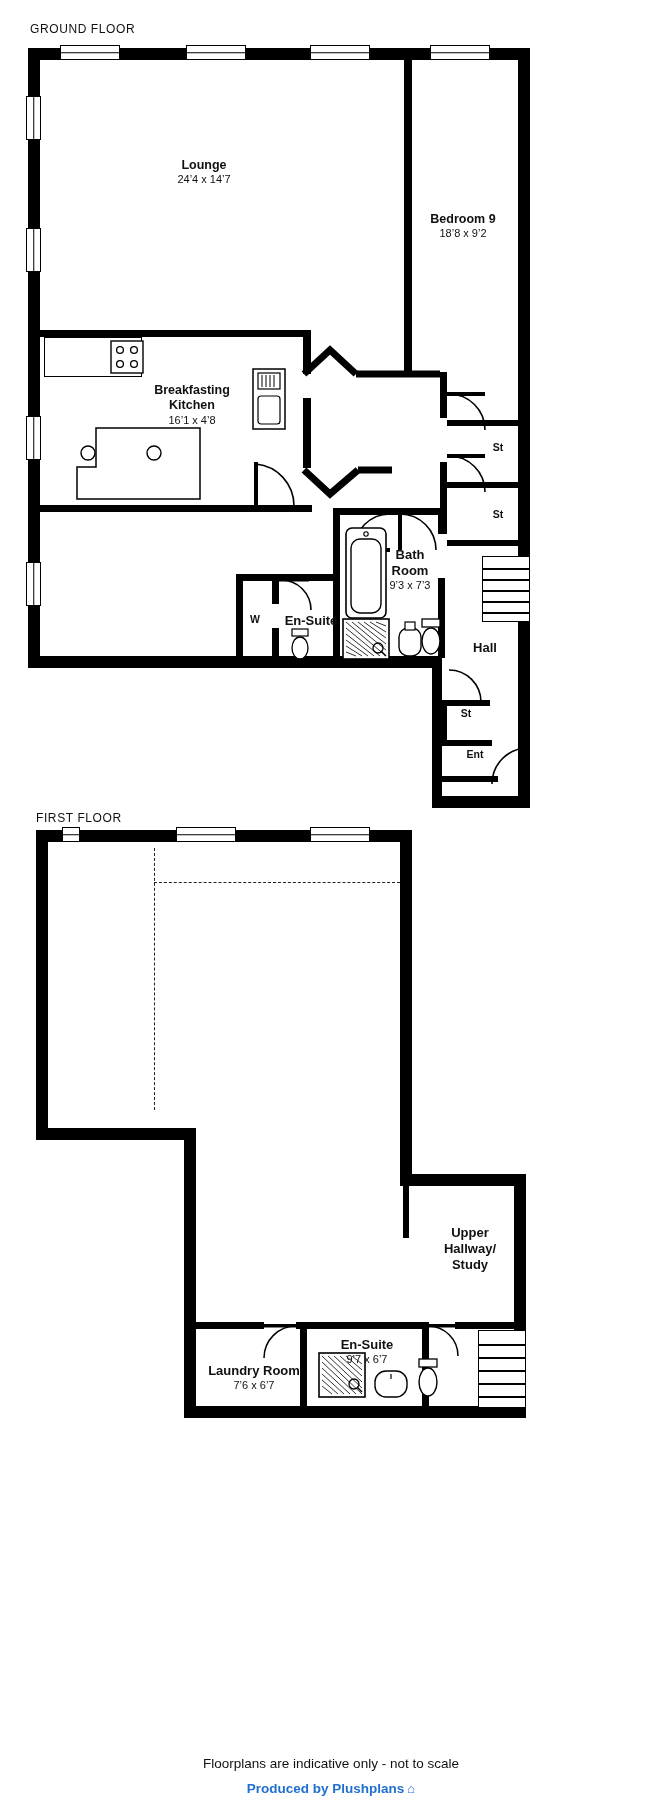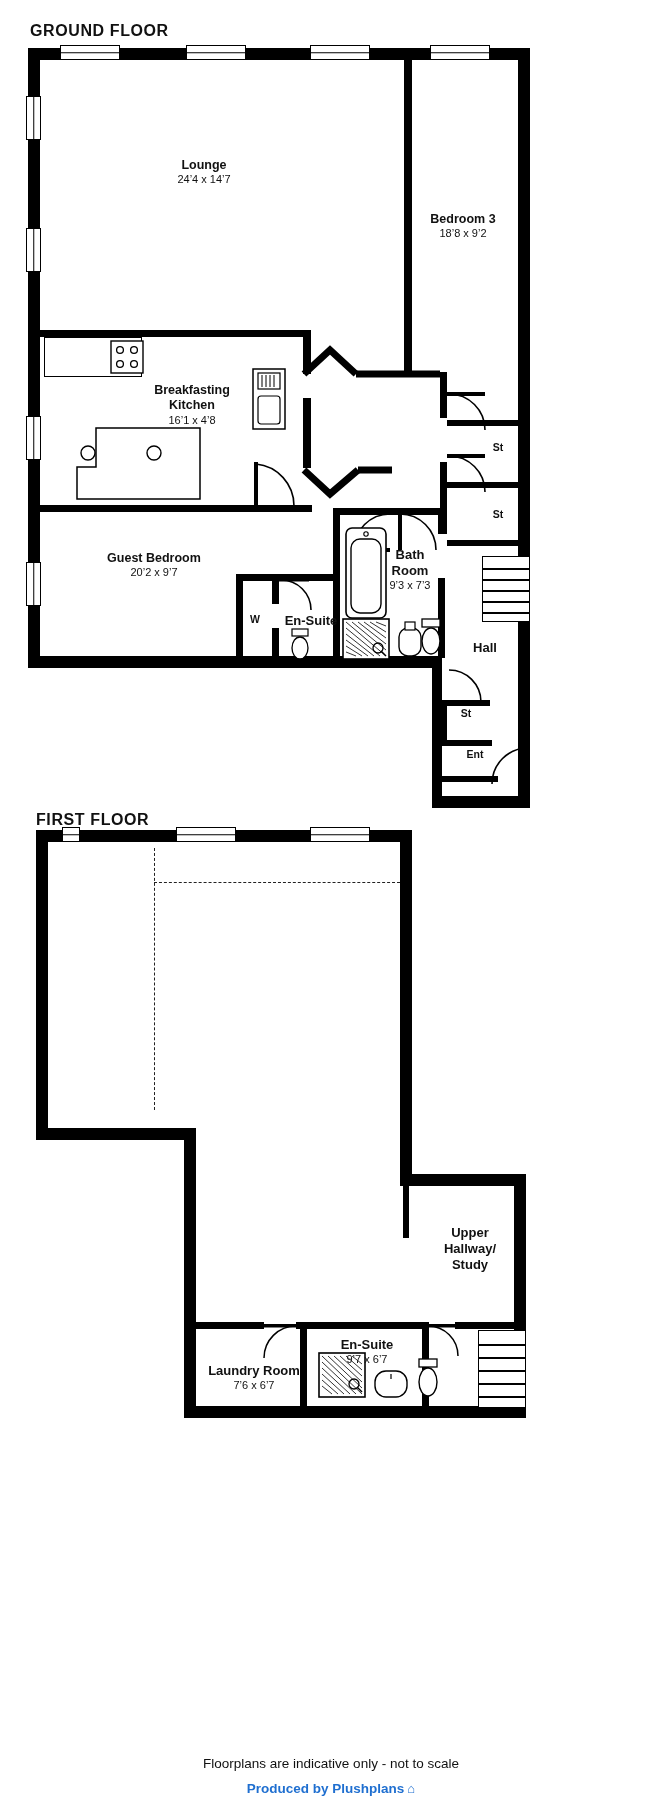--- a/index.html
+++ b/index.html
@@ -26,8 +26,8 @@
   
   .floor-caption {
     position: absolute;
-    font-size: 16px;
-    font-weight: bold;
+    font-size: 12px;
+    font-weight: normal;
     letter-spacing: 0.6px;
     color: #111;
   }

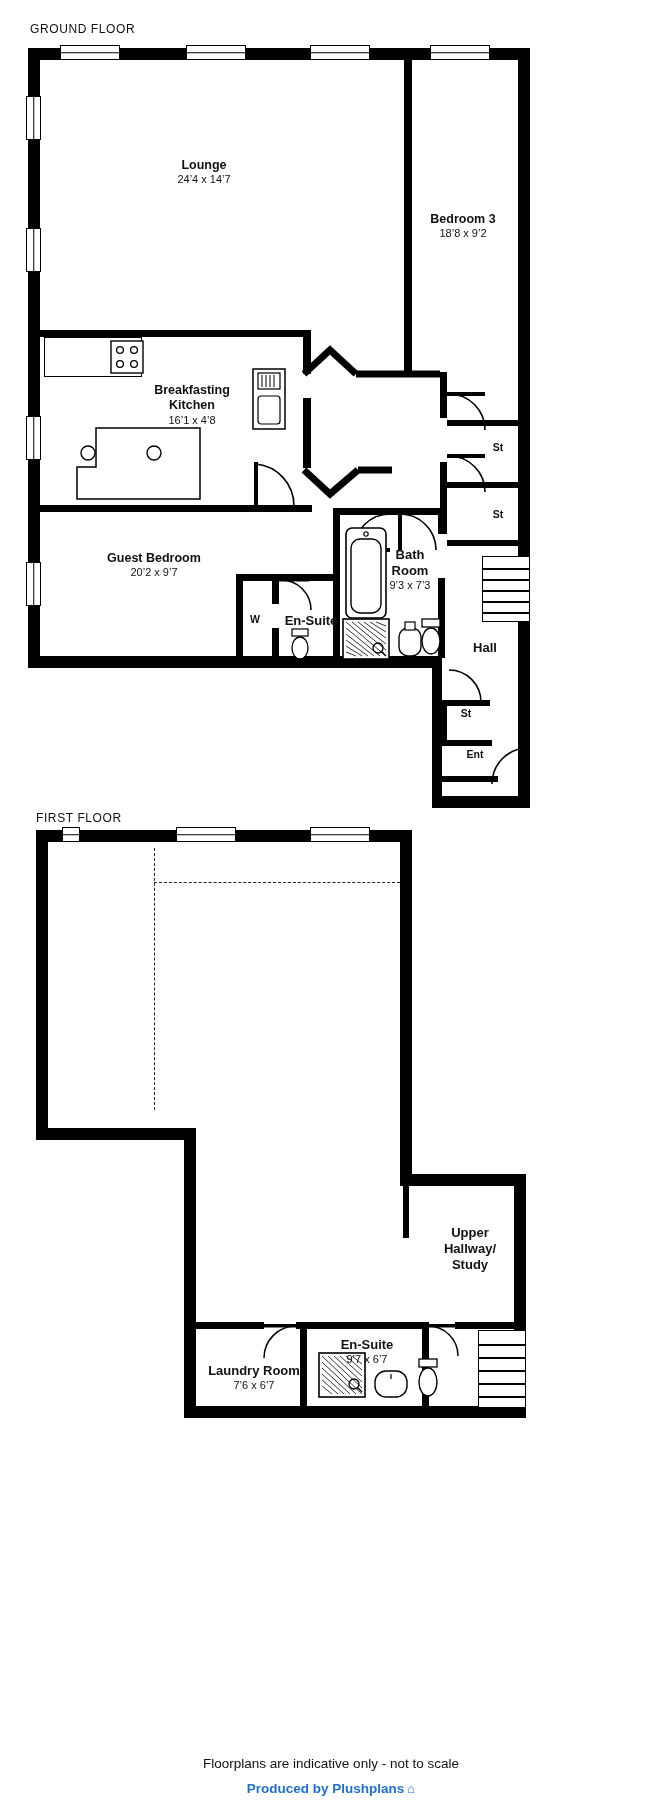--- a/index.html
+++ b/index.html
@@ -369,7 +369,7 @@
   </div>
 
   <div class="room-label" style="left:385px; top:212px; width:156px;">
-    <span class="name">Bedroom 3</span>
+    <span class="name">Bedroom 9</span>
     <span class="dims">18’8 x 9’2</span>
   </div>
 

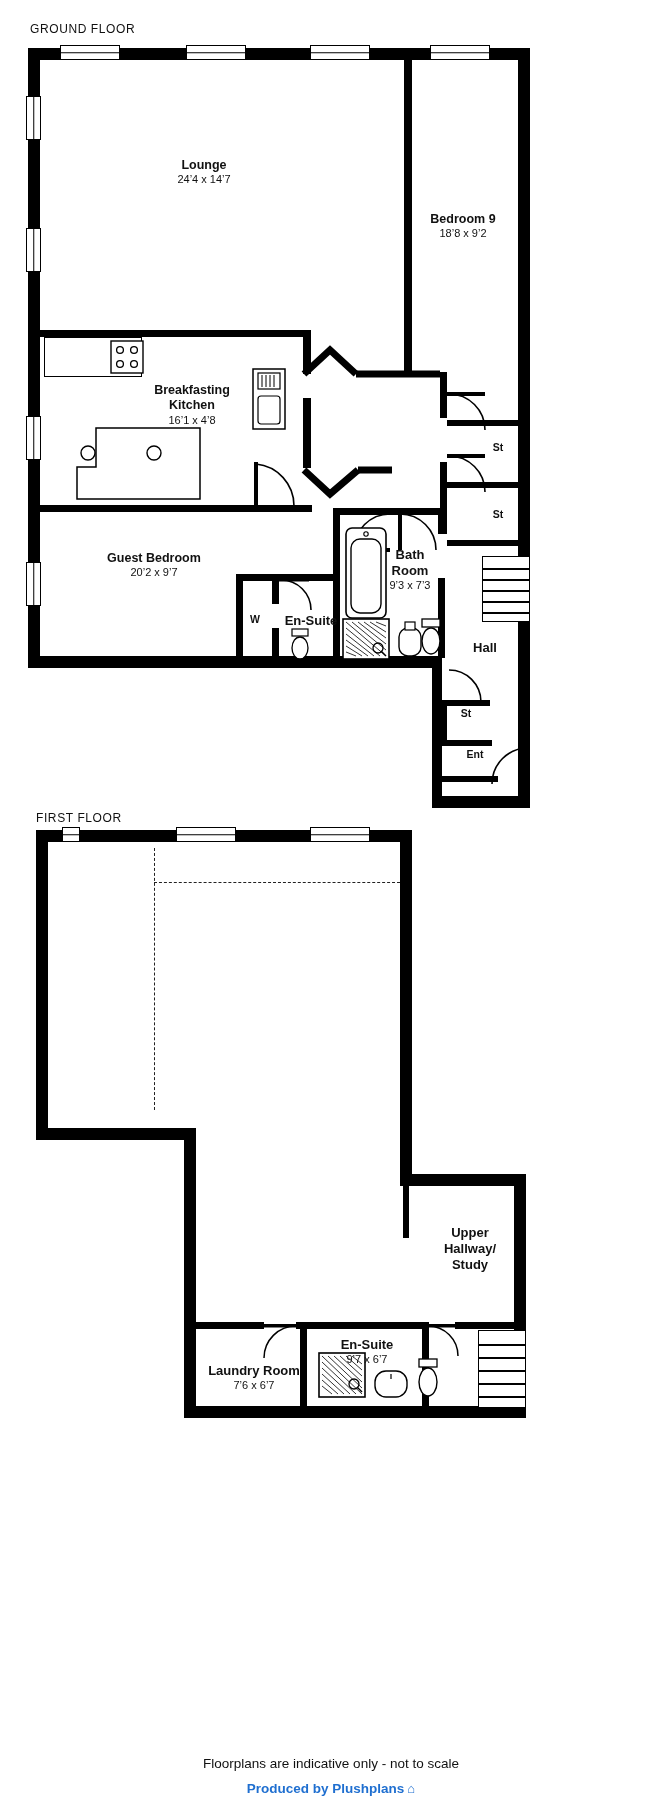--- a/index.html
+++ b/index.html
@@ -379,10 +379,6 @@
     <span class="dims">16’1 x 4’8</span>
   </div>
 
-  <div class="room-label" style="left:62px; top:551px; width:184px;">
-    <span class="name">Guest Bedroom</span>
-    <span class="dims">20’2 x 9’7</span>
-  </div>
 
   <div class="room-label small" style="left:370px; top:547px; width:80px;">
     <span class="name">Bath</span>

